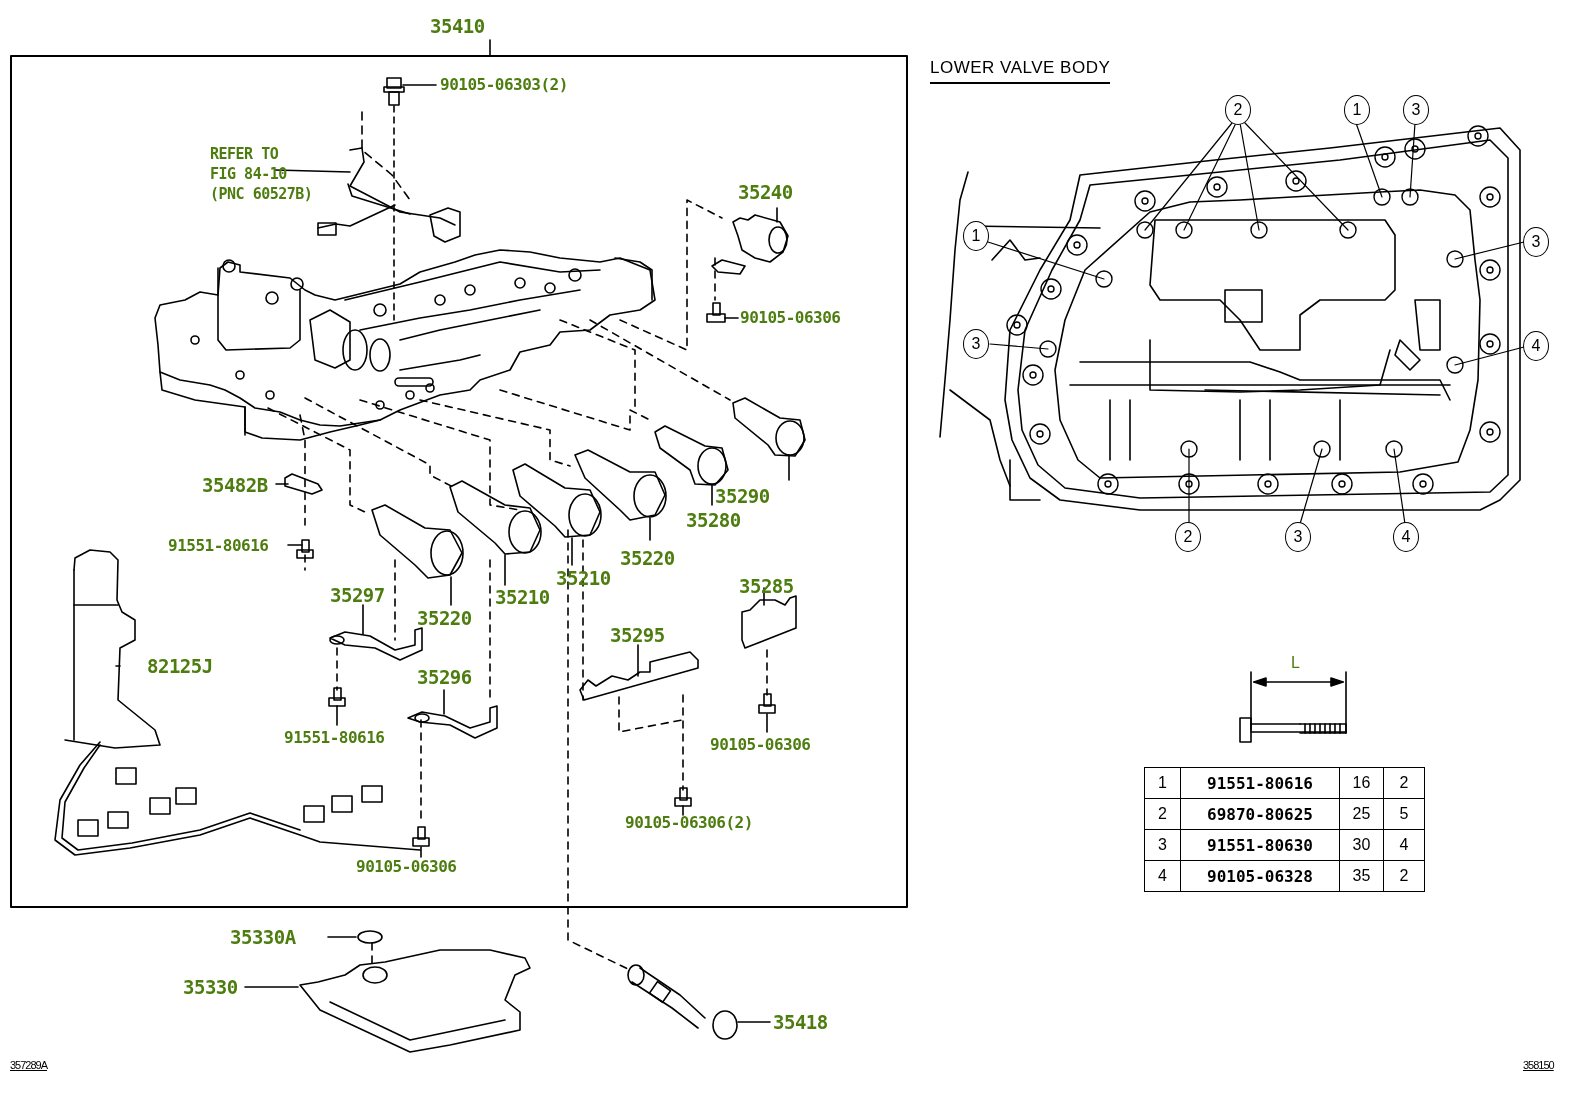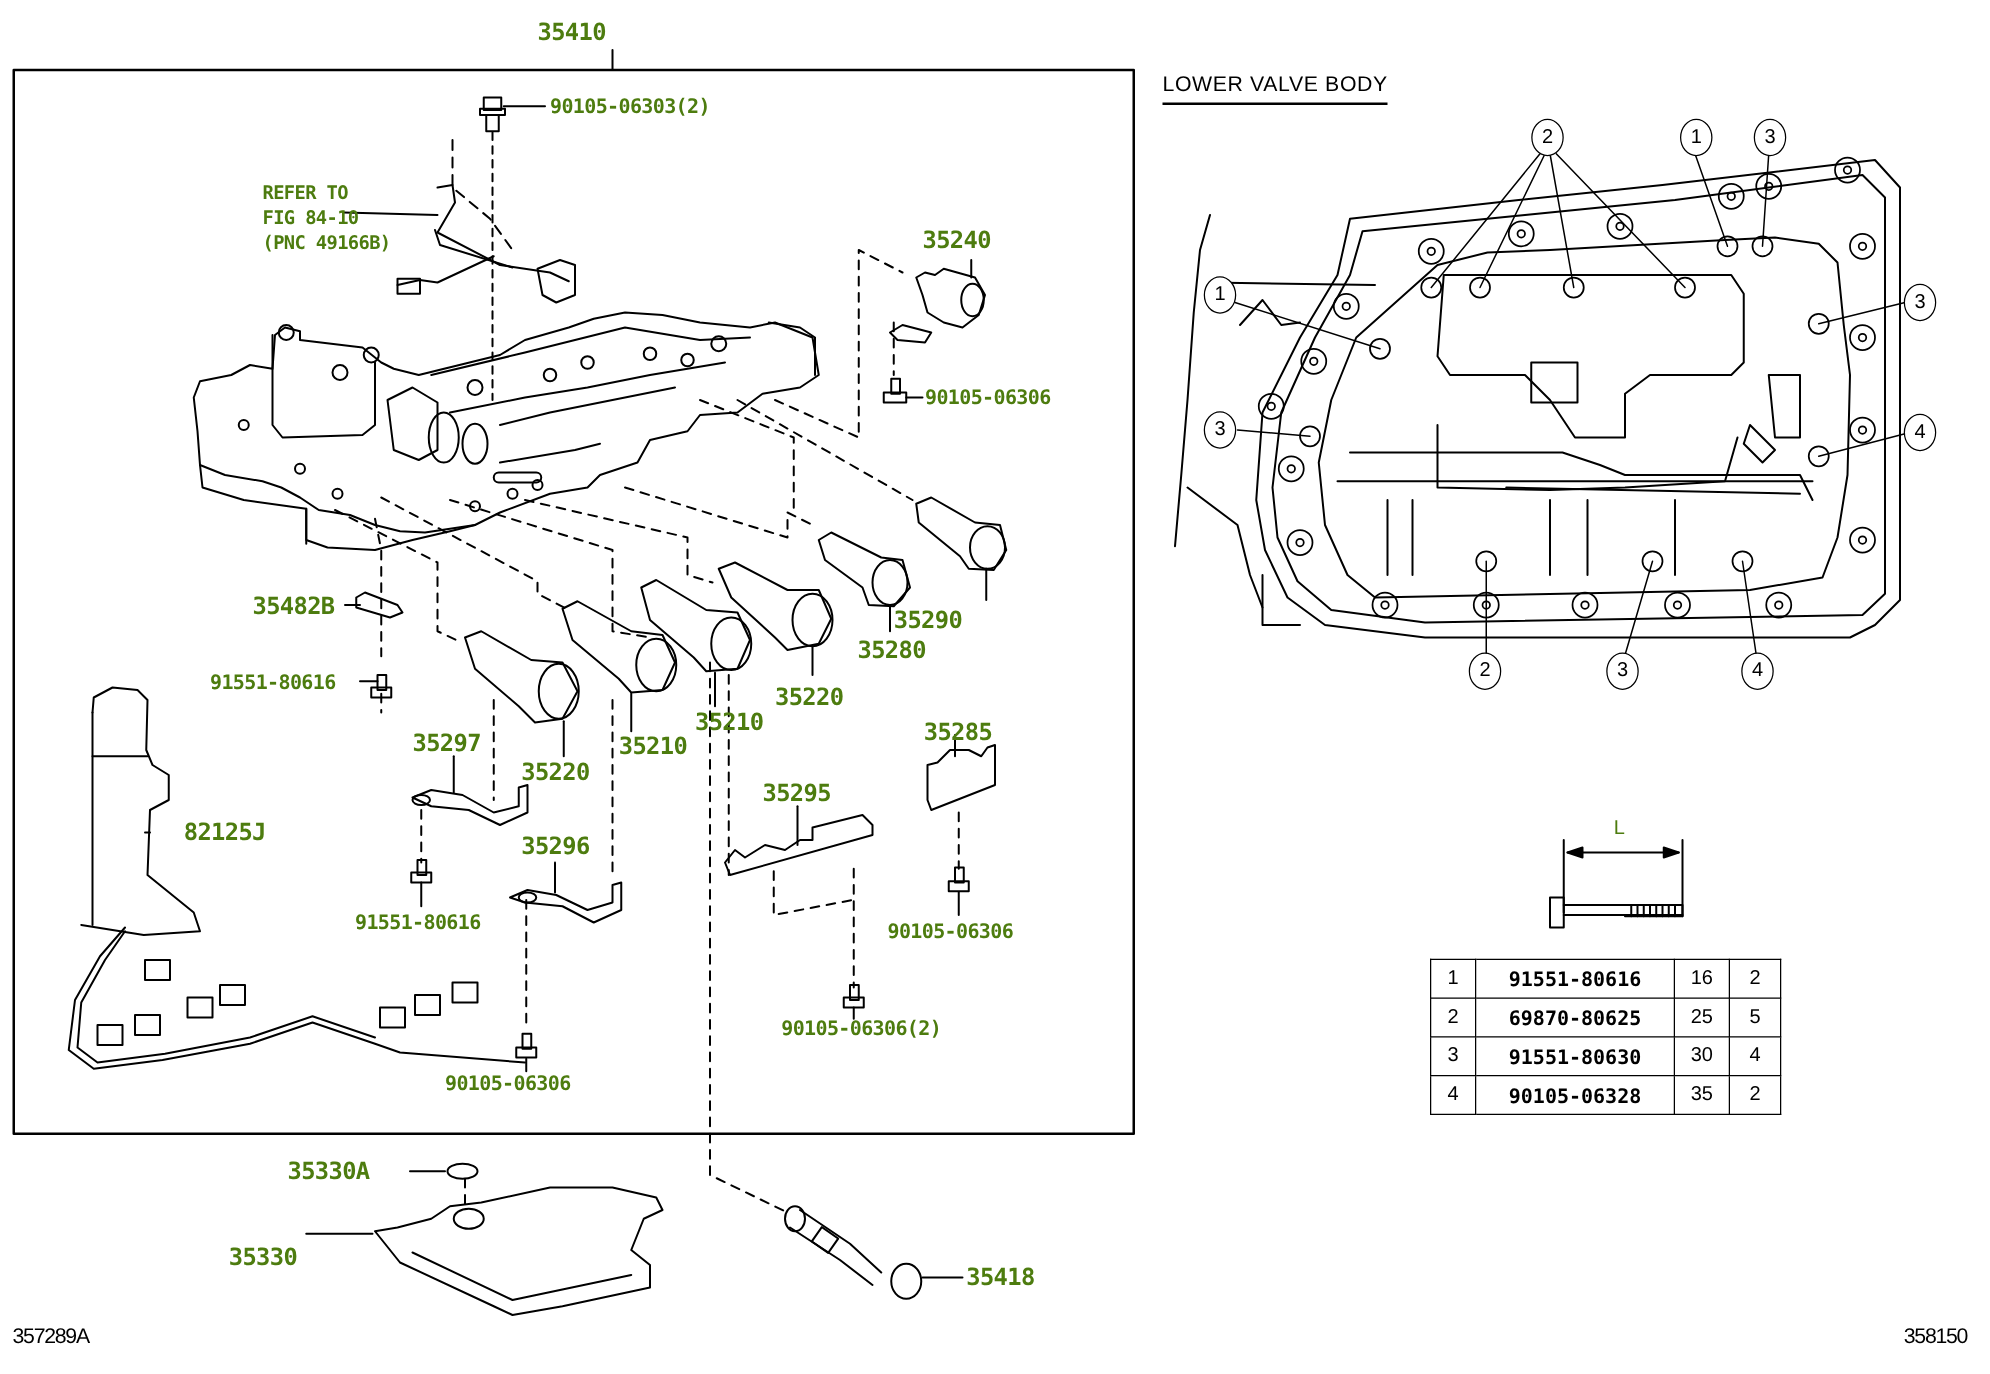--- a/index.html
+++ b/index.html
@@ -348,7 +348,7 @@
 <div class="lbl" style="left:430px;top:17px;">35410</div>
 <div class="lbl note" style="left:210px;top:144px;">REFER TO
 FIG 84-10
-(PNC 49166B)</div>
+(PNC 60527B)</div>
 
 <div class="lbl sm" style="left:440px;top:77px;">90105-06303(2)</div>
 <div class="lbl" style="left:738px;top:183px;">35240</div>

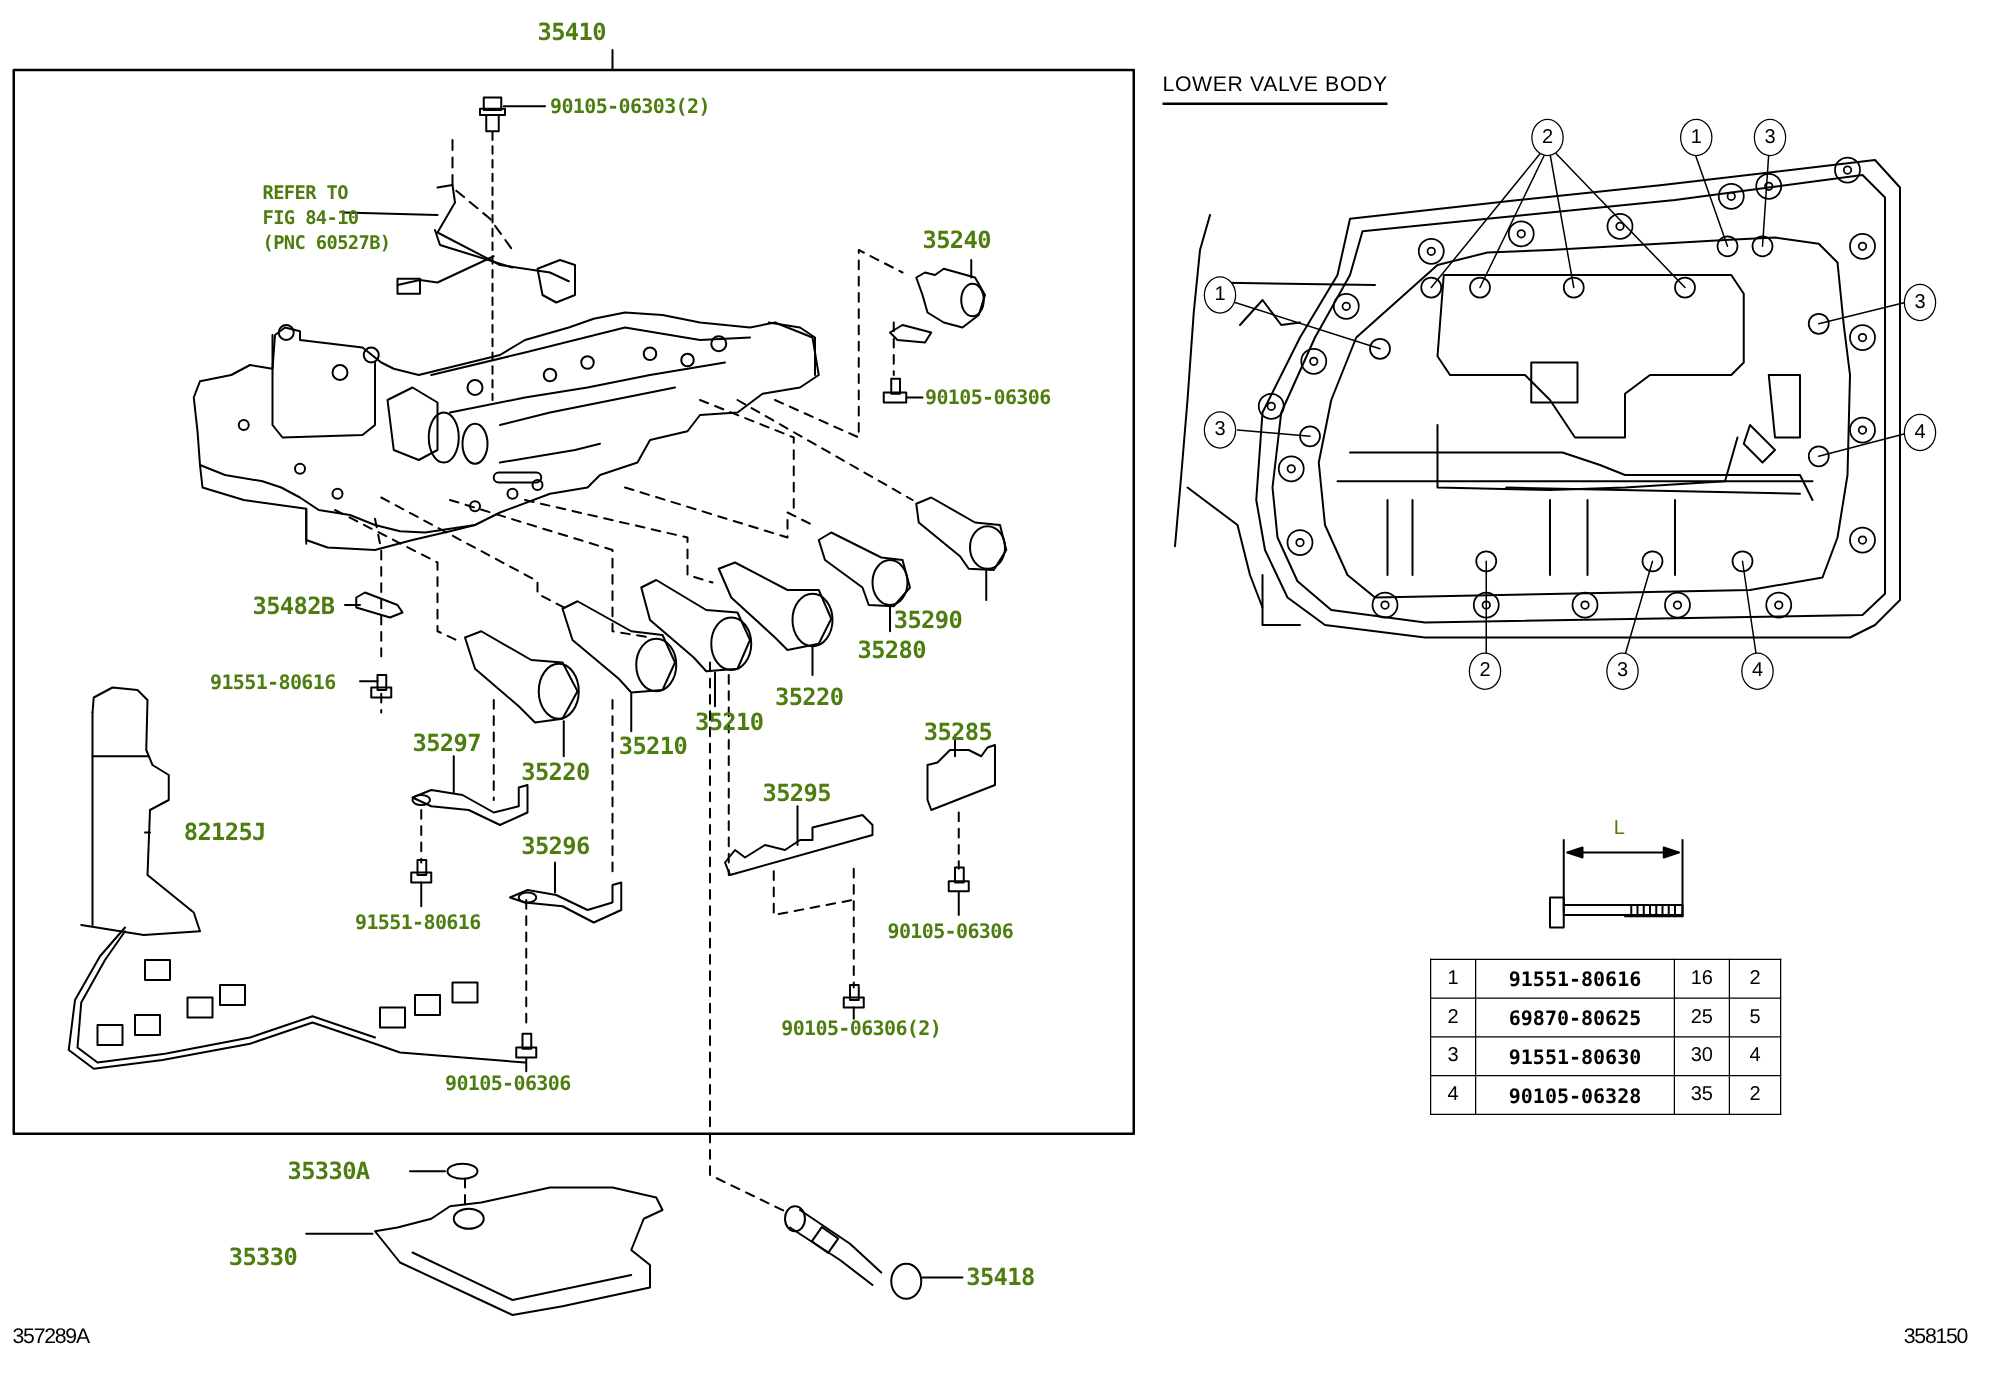--- a/index.html
+++ b/index.html
@@ -371,7 +371,7 @@
 <div class="lbl" style="left:739px;top:577px;">35285</div>
 <div class="lbl sm" style="left:710px;top:737px;">90105-06306</div>
 <div class="lbl" style="left:230px;top:928px;">35330A</div>
-<div class="lbl" style="left:183px;top:978px;margin-top:19px;">35330</div>
+<div class="lbl" style="left:183px;top:978px;">35330</div>
 <div class="lbl" style="left:773px;top:1013px;">35418</div>
 
 <div class="title-lvb">LOWER VALVE BODY</div>

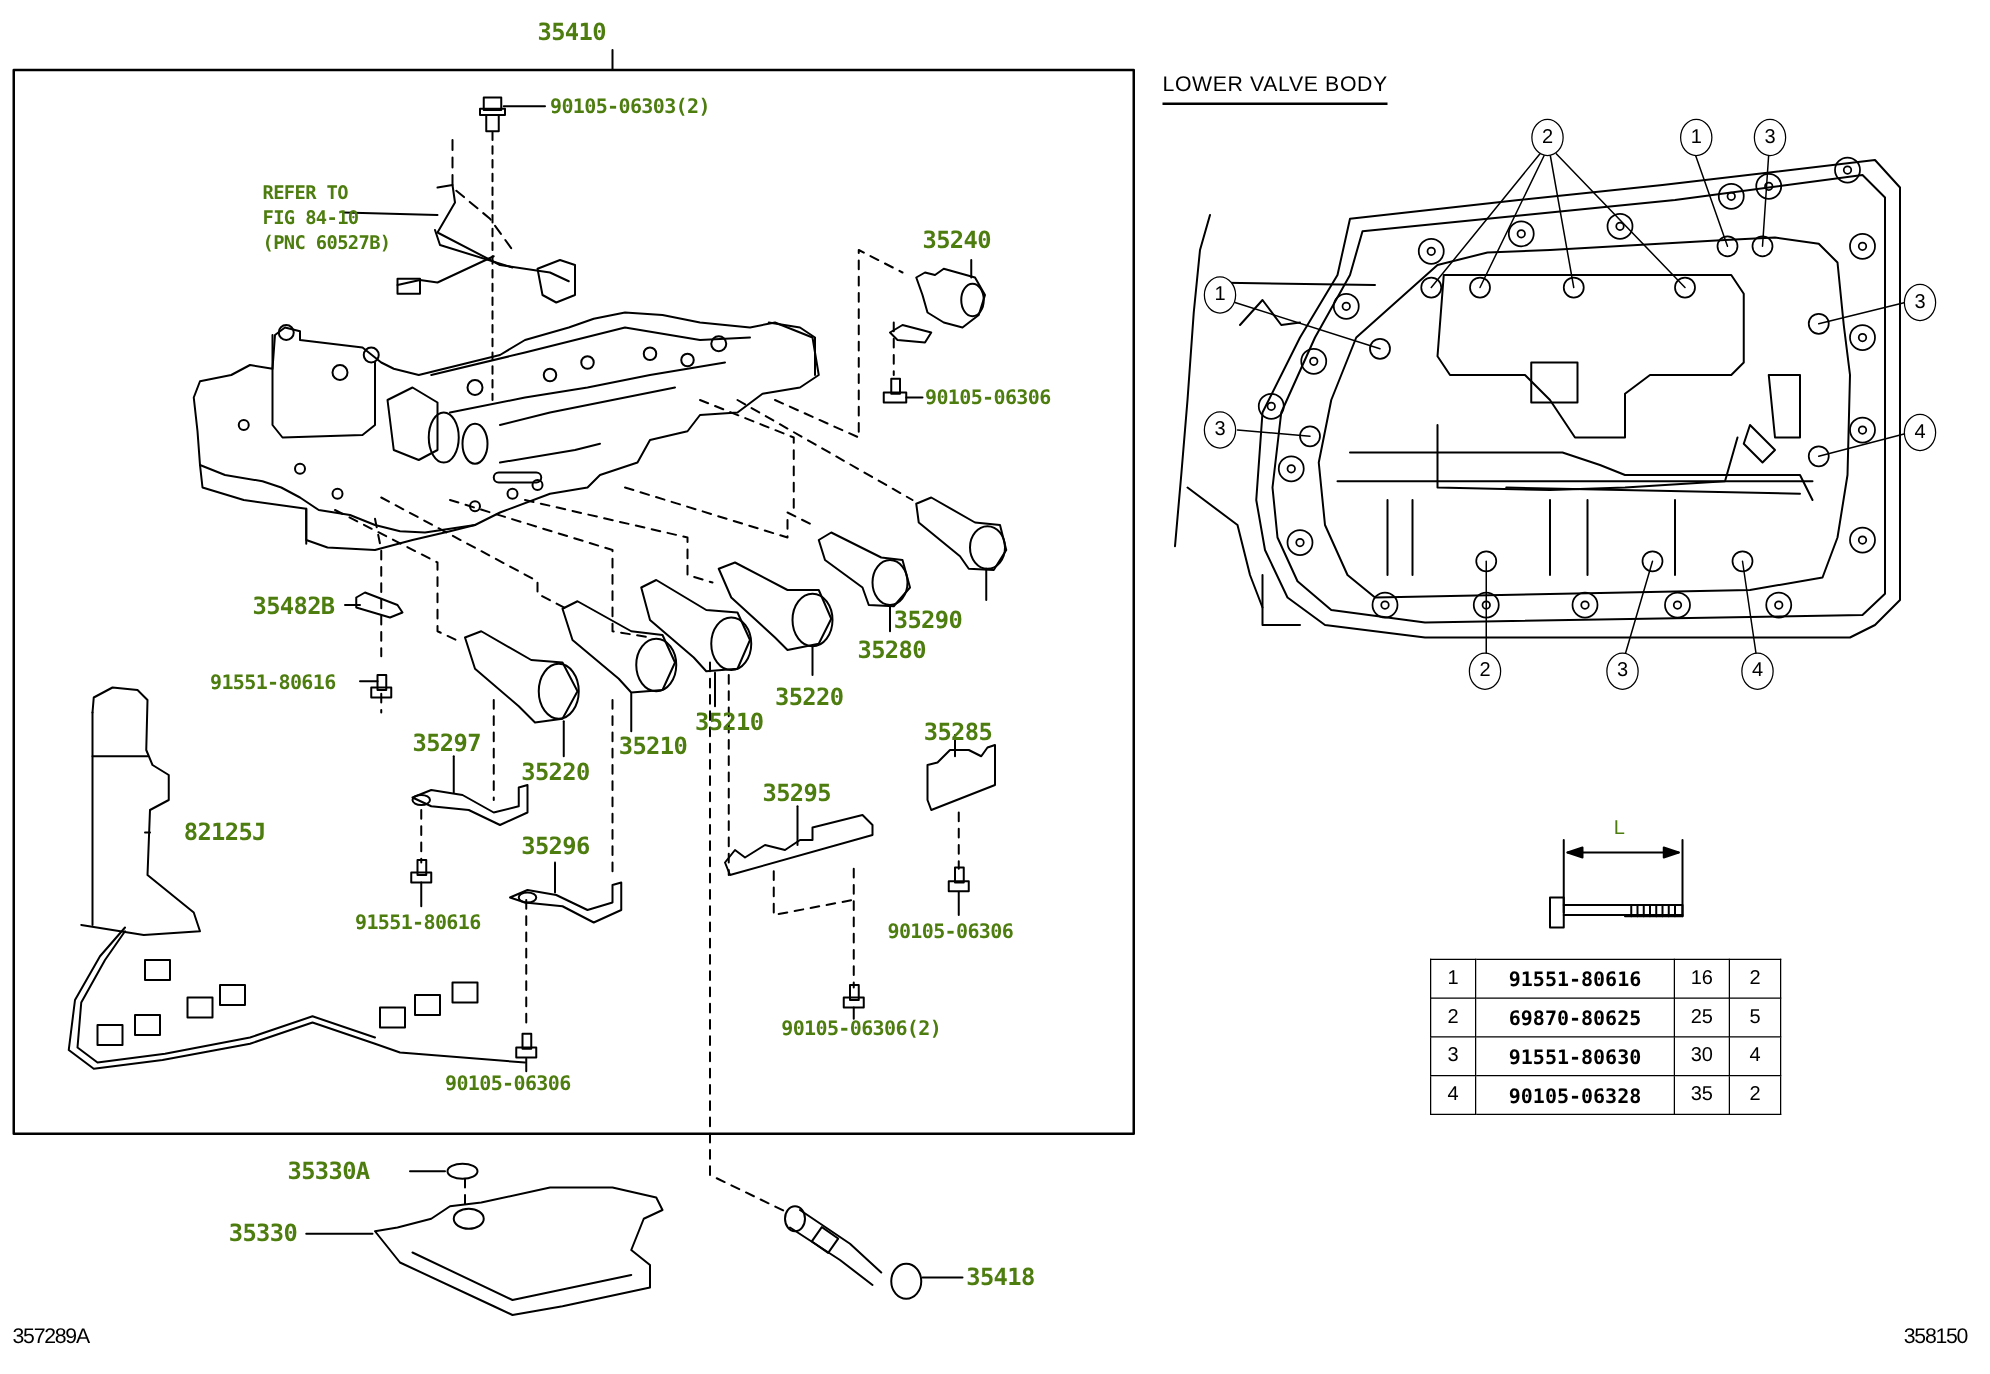--- a/index.html
+++ b/index.html
@@ -10,7 +10,7 @@
   .lbl.note { font-size:15px; line-height:20px; white-space:pre; }
   .sans { font-family:"Liberation Sans", sans-serif; font-weight:normal; }
   .title-lvb { position:absolute; left:930px; top:58px; font-family:"Liberation Sans", sans-serif; font-size:17px; letter-spacing:0.5px; padding-bottom:4px; border-bottom:2px solid #000; }
-  .foot { position:absolute; font-family:"Liberation Sans", sans-serif; font-size:17px; letter-spacing:-1px; }
+  .foot { position:absolute; font-family:"Liberation Sans", sans-serif; font-size:11px; letter-spacing:-1px;text-decoration:underline; }
   .callout { position:absolute; width:24px; height:28px; border:1.5px solid #000; border-radius:50%; font-family:"Liberation Sans", sans-serif; font-size:16px; display:flex; align-items:center; justify-content:center; background:#fff; }
   table.spec { position:absolute; left:1144px; top:767px; border-collapse:collapse; font-size:16px; }
   table.spec td, table.spec th { border:1.5px solid #000; height:30px; text-align:center; padding:0; }

